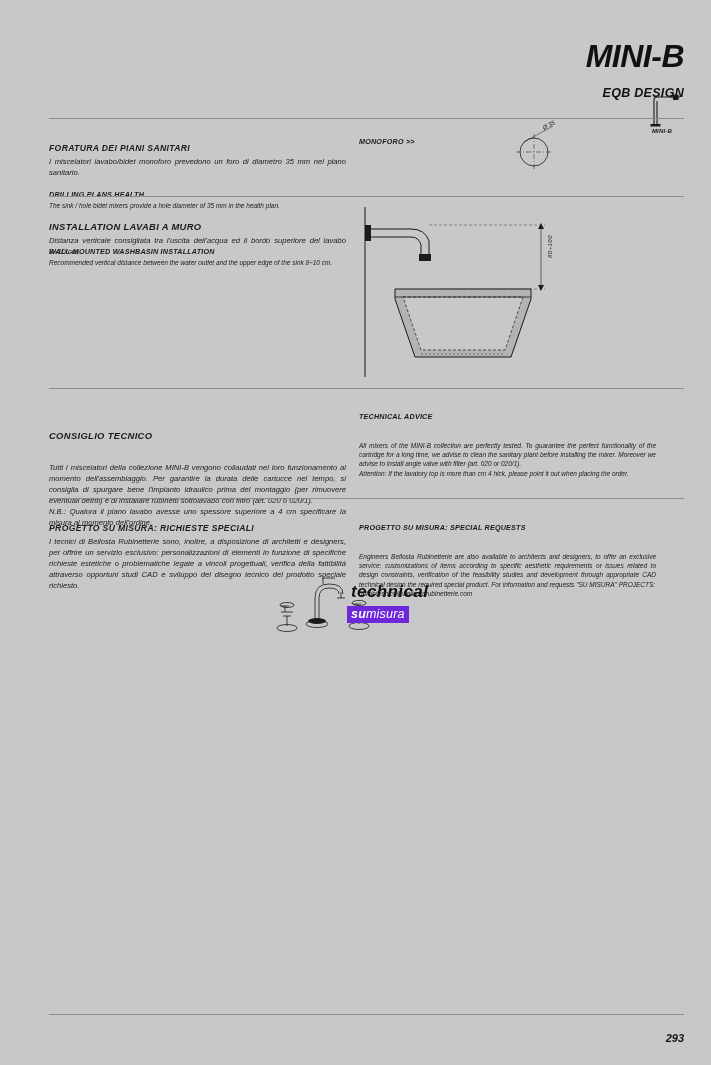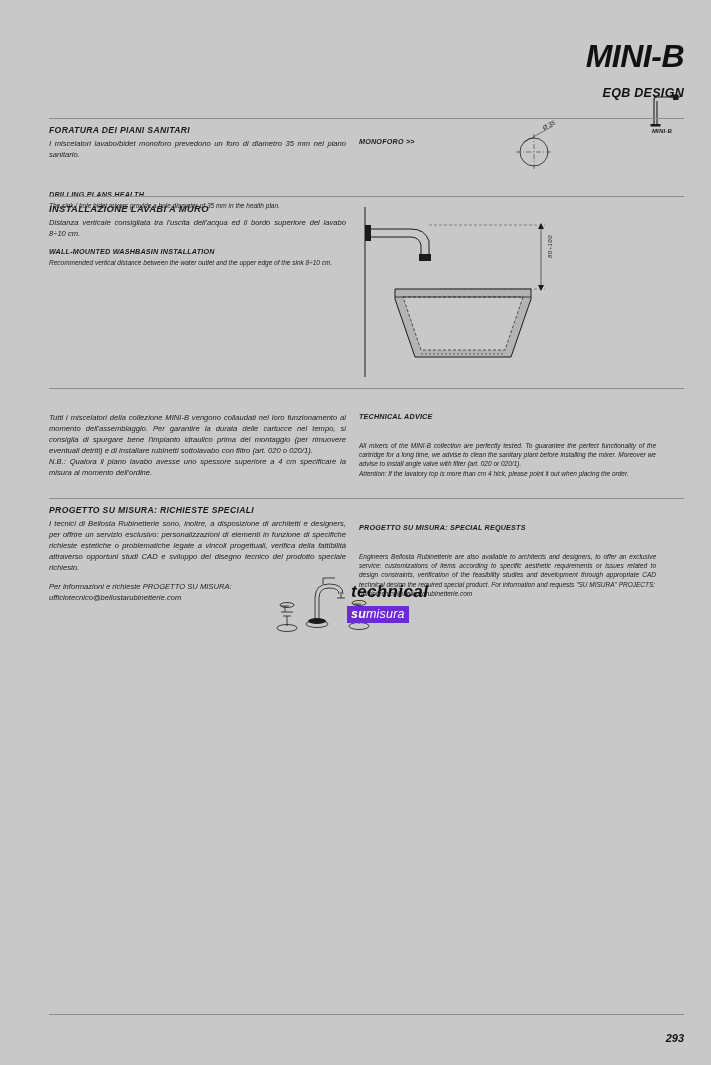--- a/index.html
+++ b/index.html
@@ -76,7 +76,7 @@
     font-size: 8.6px;
     font-weight: bold;
     letter-spacing: 0.35px;
-    margin: 0 0 3px 0;
+    margin: 18px 0 3px 0;
   }
   .h-it.big {
     font-size: 9.4px;

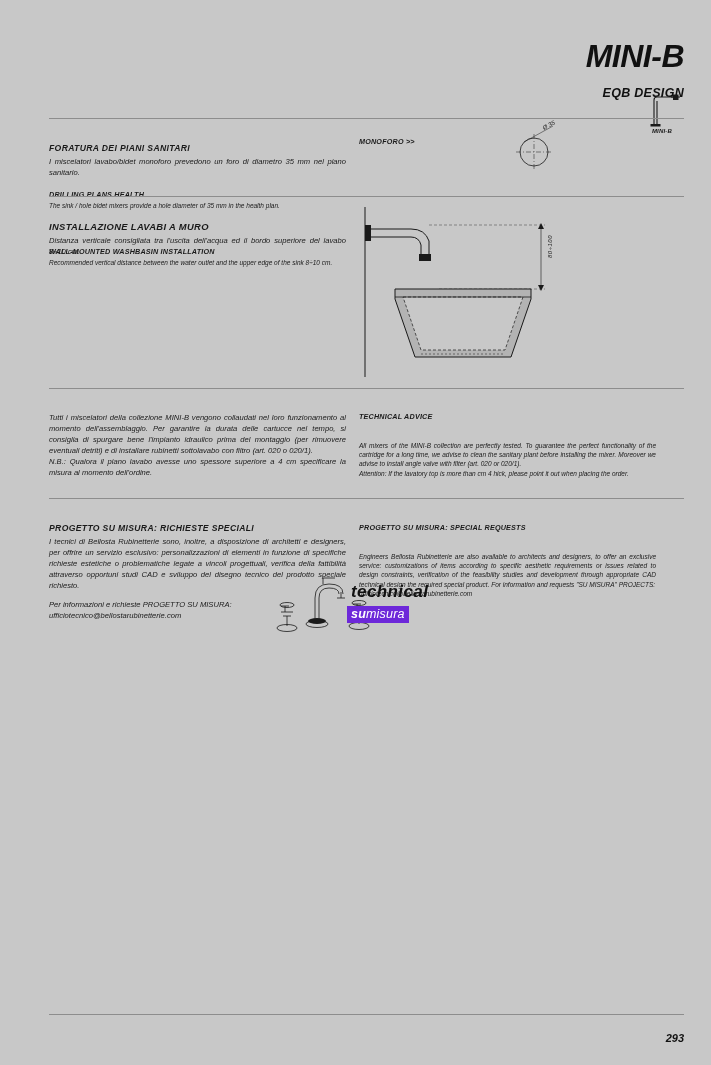--- a/index.html
+++ b/index.html
@@ -230,7 +230,7 @@
   <div class="rule" style="top:196px;"></div>
 
   <div class="blk" style="left:38px; top:203px; width:297px;">
-    <div class="h-it big">INSTALLAZIONE LAVABI A MURO</div>
+    <div class="h-it big">INSTALLATION LAVABI A MURO</div>
     <div class="p-it">Distanza verticale consigliata tra l'uscita dell'acqua ed il bordo superiore del lavabo 8÷10 cm.</div>
   </div>
 

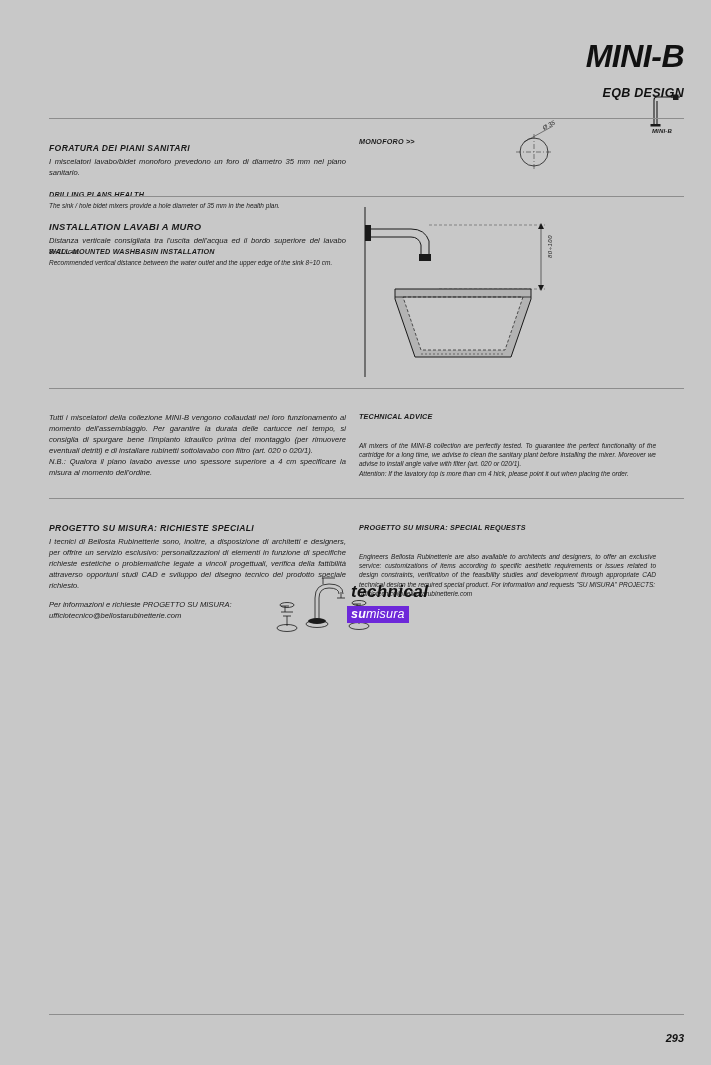--- a/index.html
+++ b/index.html
@@ -267,6 +267,7 @@
   <div class="rule" style="top:388px;"></div>
 
   <div class="blk" style="left:38px; top:394px; width:297px; white-space:pre-line;">
+    <div class="h-it big">CONSIGLIO TECNICO</div>
     <div class="p-it">Tutti i miscelatori della collezione MINI-B vengono collaudati nel loro funzionamento al momento dell'assemblaggio. Per garantire la durata delle cartucce nel tempo, si consiglia di spurgare bene l'impianto idraulico prima del montaggio (per rimuovere eventuali detriti) e di installare rubinetti sottolavabo con filtro (art. 020 o 020/1).
 N.B.: Qualora il piano lavabo avesse uno spessore superiore a 4 cm specificare la misura al momento dell'ordine.</div>
   </div>

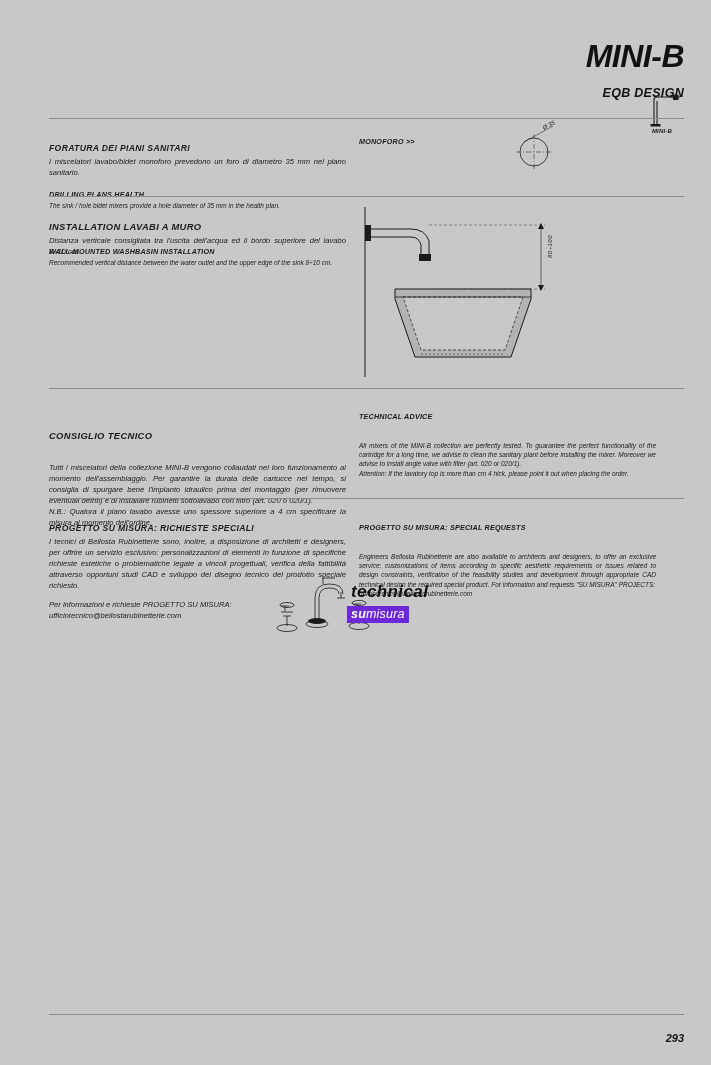--- a/index.html
+++ b/index.html
@@ -283,8 +283,6 @@
   <div class="blk" style="left:38px; top:505px; width:297px;">
     <div class="h-it">PROGETTO SU MISURA: RICHIESTE SPECIALI</div>
     <div class="p-it">I tecnici di Bellosta Rubinetterie sono, inoltre, a disposizione di architetti e designers, per offrire un servizio esclusivo: personalizzazioni di elementi in funzione di specifiche richieste estetiche o problematiche legate a vincoli progettuali, verifica della fattibilità attraverso opportuni studi CAD e sviluppo del disegno tecnico del prodotto speciale richiesto.</div>
-    <div class="p-it" style="margin-top:8px; white-space:pre-line;">Per informazioni e richieste PROGETTO SU MISURA:
-ufficiotecnico@bellostarubinetterie.com</div>
   </div>
 
   <div class="blk" style="left:348px; top:505px; width:297px; white-space:pre-line;">

